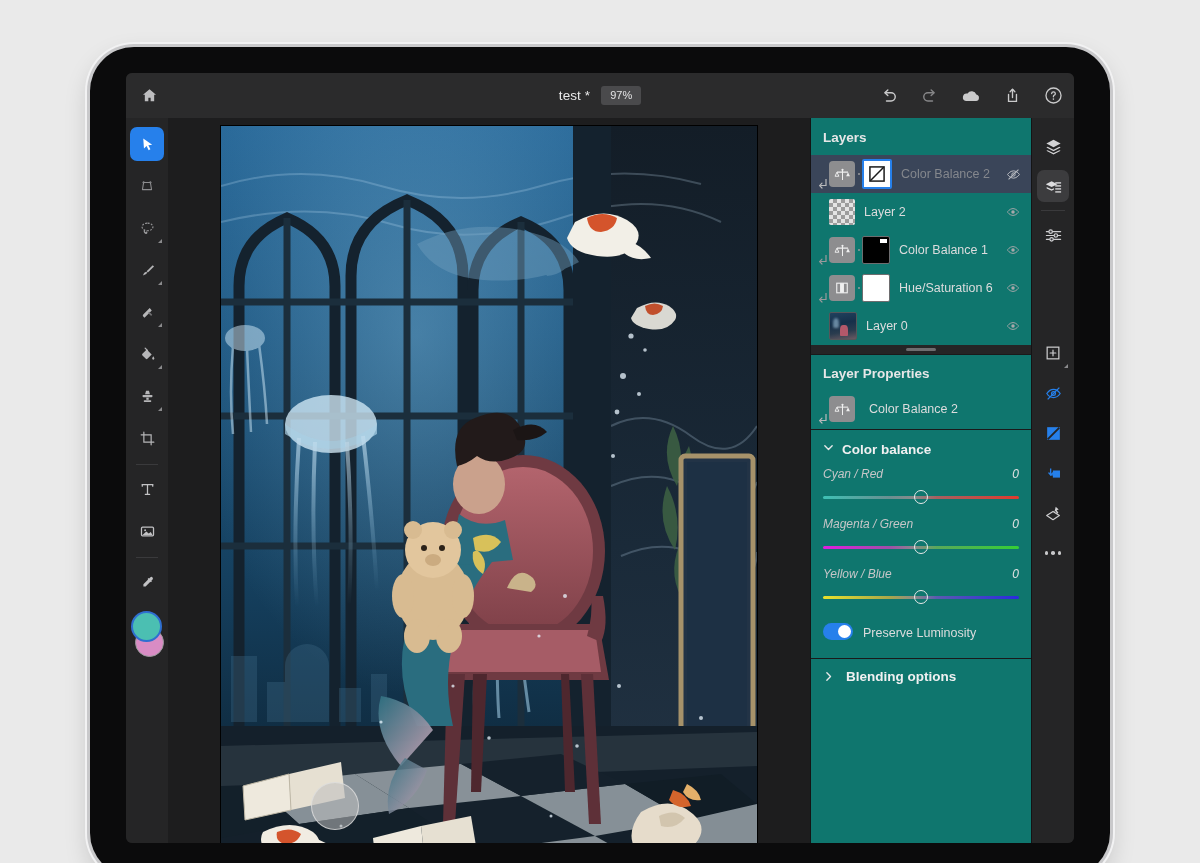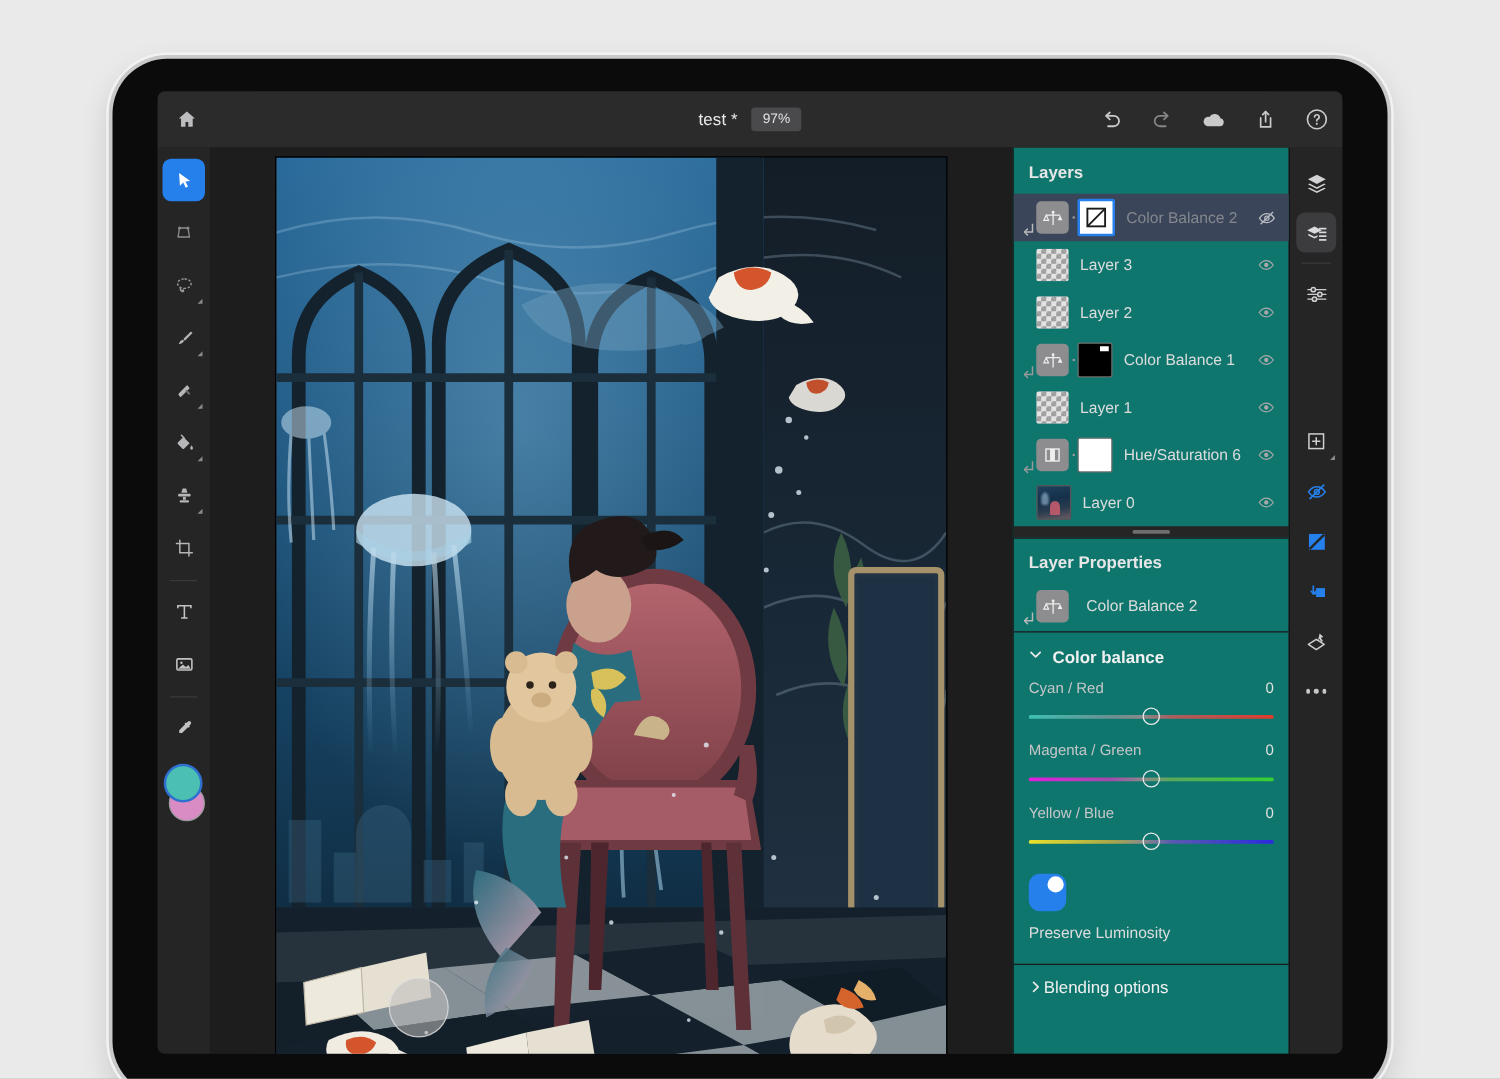--- a/index.html
+++ b/index.html
@@ -548,17 +548,6 @@
               </span>
             </div>
 
-            <div class="layer-row">
-              <span class="clip-arrow"></span>
-              <span class="thumb checker"></span>
-              <span class="layer-name">Layer 3</span>
-              <span class="eye">
-                <svg width="16" height="16" viewBox="0 0 24 24">
-                  <path d="M3.6 12s3.5-5.2 8.4-5.2S20.4 12 20.4 12s-3.5 5.2-8.4 5.2S3.6 12 3.6 12z" fill="none" stroke="#a8a8aa" stroke-width="1.4"></path>
-                  <circle cx="12" cy="12" r="2.6" fill="#a8a8aa"></circle>
-                </svg>
-              </span>
-            </div>
 
 
             <div class="layer-row">

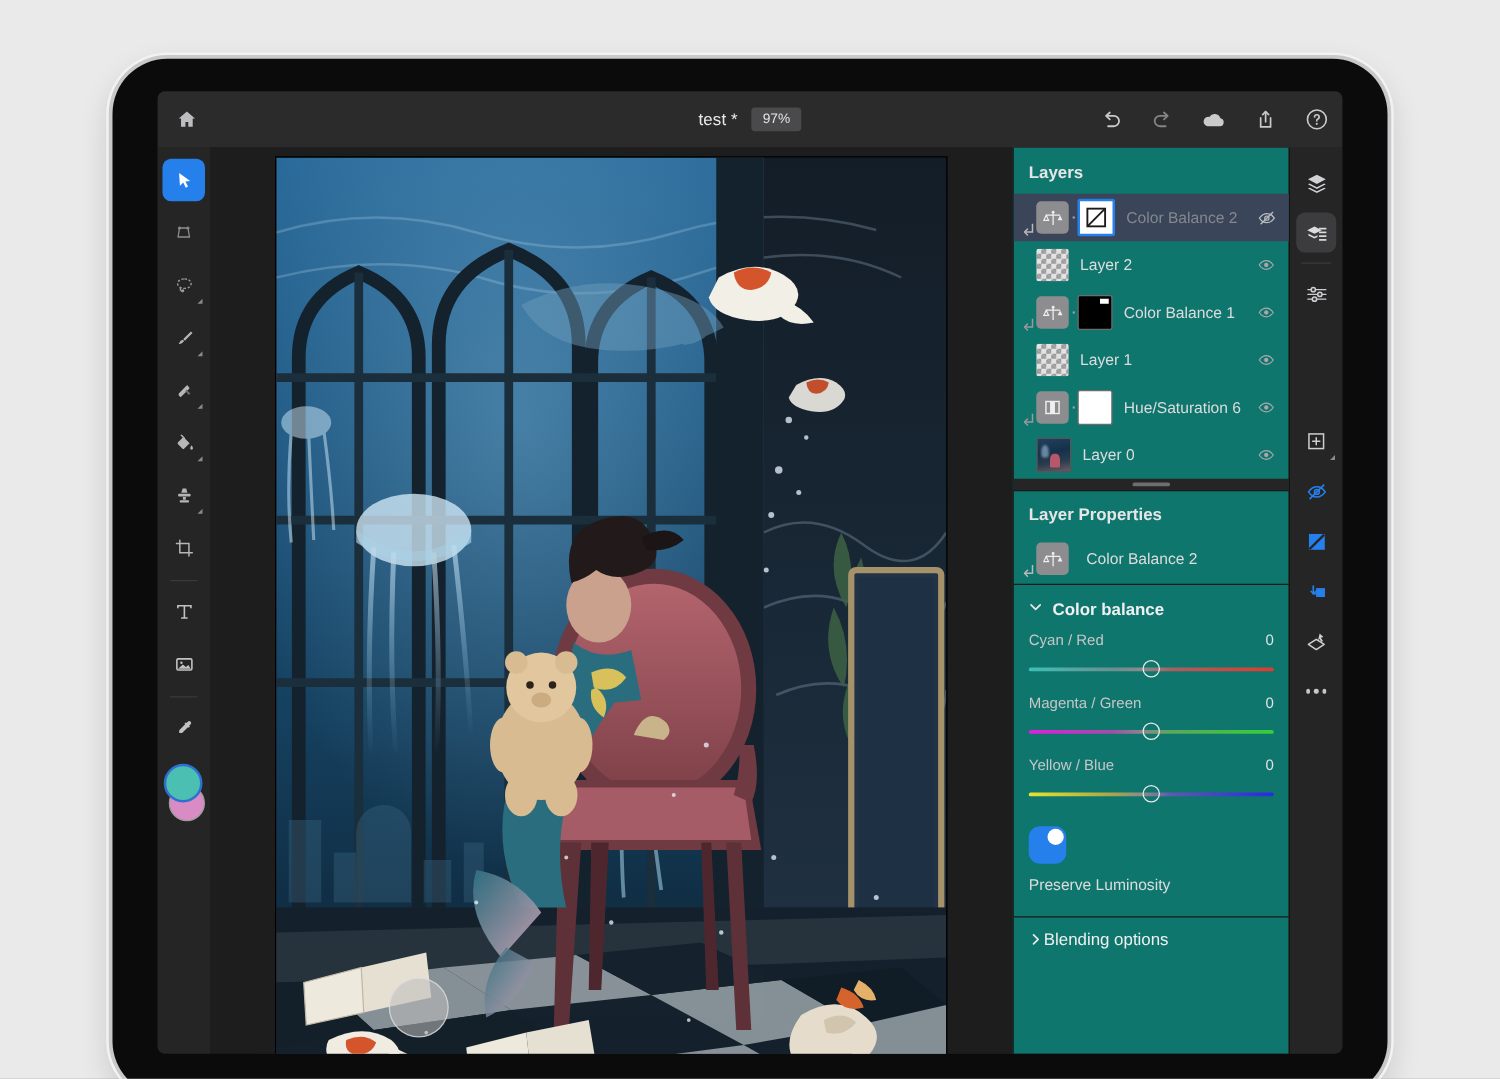--- a/index.html
+++ b/index.html
@@ -591,17 +591,6 @@
               </span>
             </div>
 
-            <div class="layer-row">
-              <span class="clip-arrow"></span>
-              <span class="thumb checker"></span>
-              <span class="layer-name">Layer 1</span>
-              <span class="eye">
-                <svg width="16" height="16" viewBox="0 0 24 24">
-                  <path d="M3.6 12s3.5-5.2 8.4-5.2S20.4 12 20.4 12s-3.5 5.2-8.4 5.2S3.6 12 3.6 12z" fill="none" stroke="#a8a8aa" stroke-width="1.4"></path>
-                  <circle cx="12" cy="12" r="2.6" fill="#a8a8aa"></circle>
-                </svg>
-              </span>
-            </div>
 
             <div class="layer-row">
               <span class="clip-arrow">

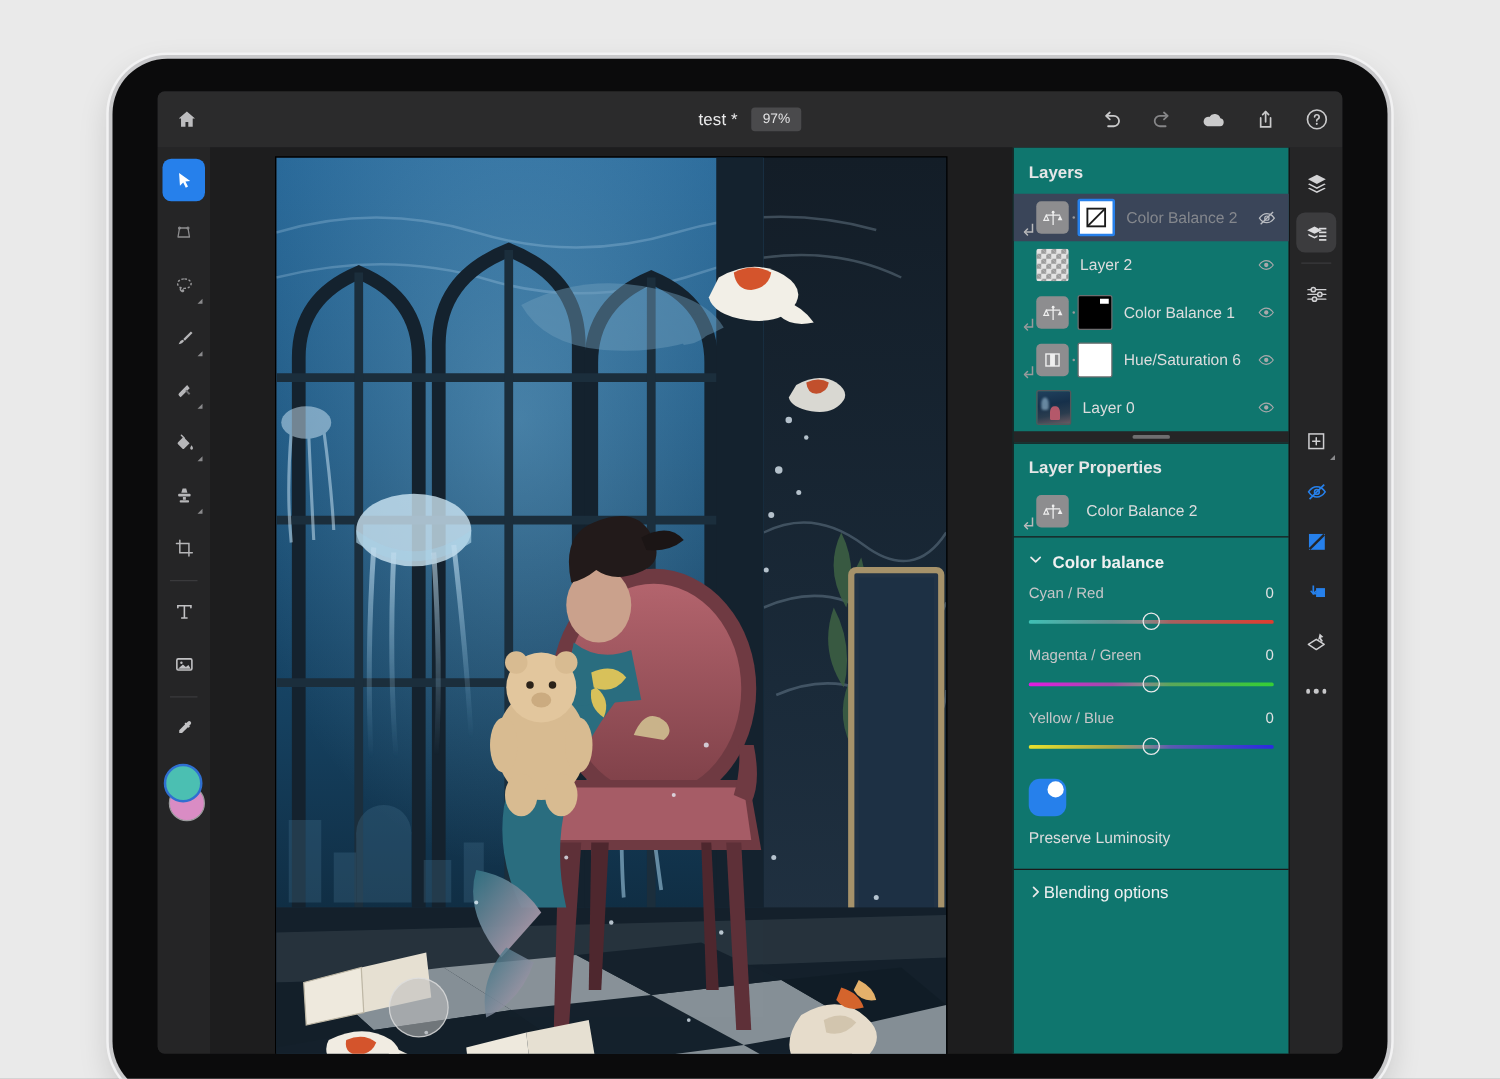--- a/index.html
+++ b/index.html
@@ -96,7 +96,7 @@
   .sec-head{display:flex;gap:8px;color:#f0f0f1;font-size:13.5px;font-weight:bold;
             padding:2px 0 10px 0;}
   .slider-block{margin-bottom:13px;}
-  .slider-top{display:flex;justify-content:space-between;align-items:flex-start;margin-bottom:9px;}
+  .slider-top{display:flex;justify-content:space-between;align-items:flex-start;margin-bottom:9px;font-style:italic;}
   .slider-label{color:#c6c6c8;font-size:12px;}
   .slider-val{color:#e2e2e3;font-size:12px;}
   .track{position:relative;height:14px;}

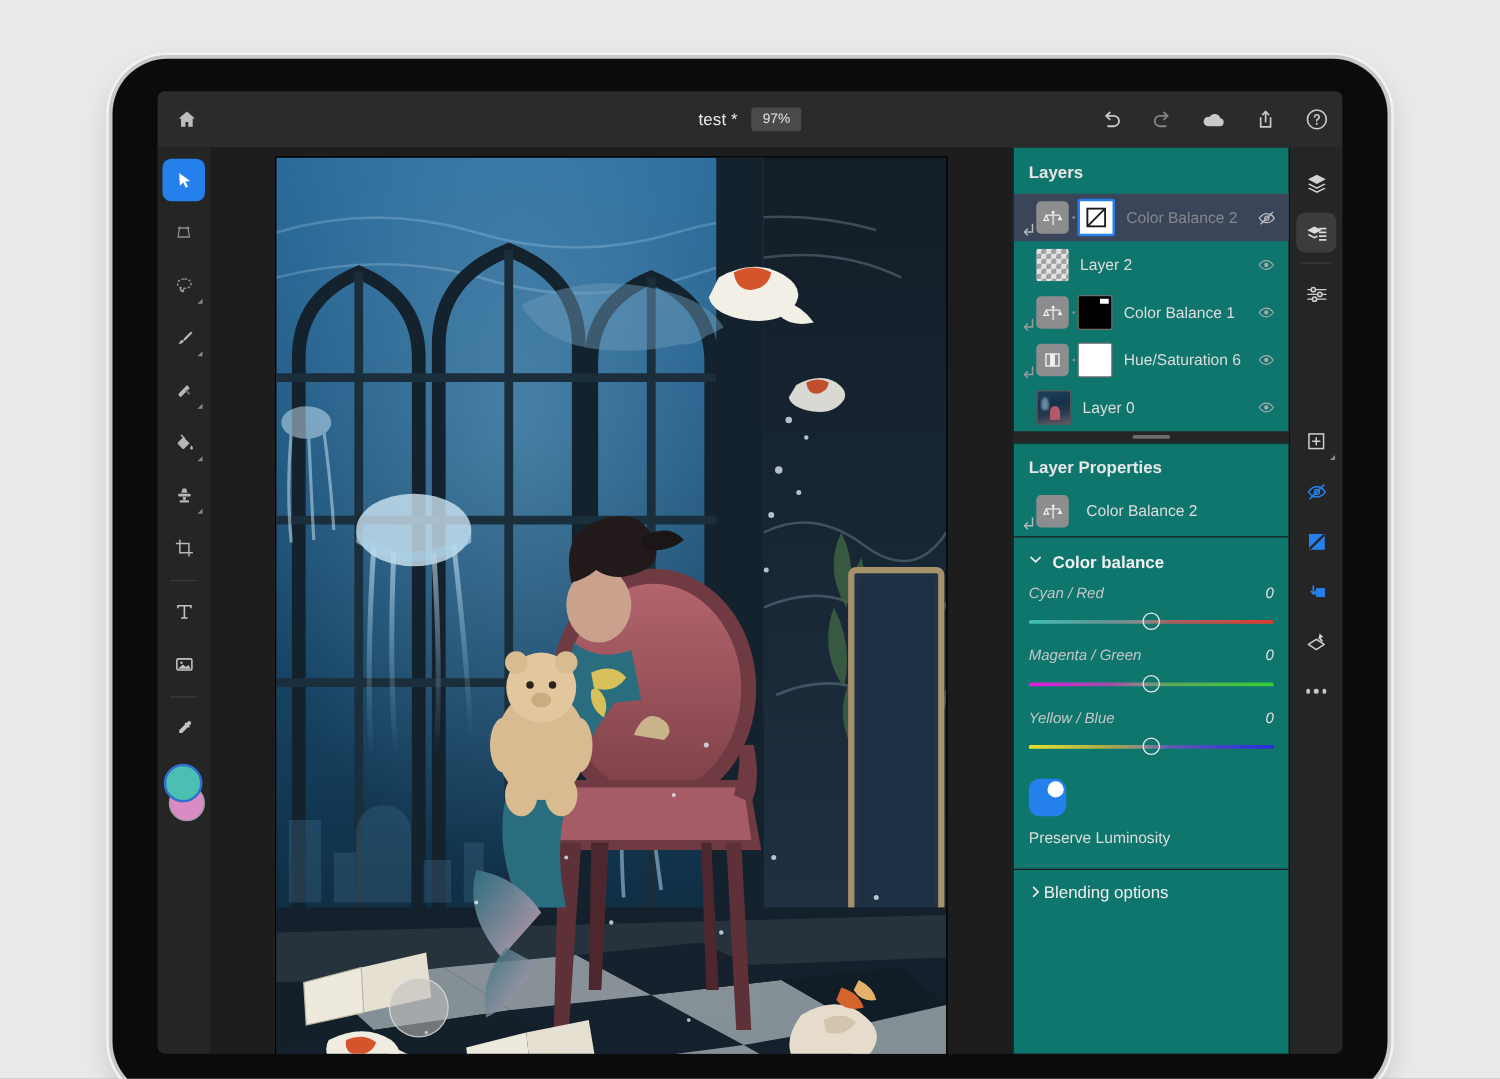--- a/index.html
+++ b/index.html
@@ -106,7 +106,7 @@
   .bar.yb{background:linear-gradient(90deg,#e8e22c 0%,#a8a64a 34%,#8a8a8a 47%,#5a5ab0 58%,#2a2ae0 100%);}
   .knob{position:absolute;left:50%;top:0;width:14px;height:14px;margin-left:-7px;border-radius:50%;
         border:1.6px solid #e9e9ea;background:transparent;box-sizing:border-box;}
-  .toggle-row{display:flex;align-items:flex-start;gap:10px;padding:6px 0 12px 0;flex-direction:column;}
+  .toggle-row{display:flex;align-items:flex-end;gap:10px;padding:6px 0 12px 0;}
   .toggle{width:30px;height:17px;border-radius:9px;background:#2680eb;position:relative;flex:0 0 30px;}
   .toggle i{position:absolute;right:2px;top:2px;width:13px;height:13px;border-radius:50%;background:#fff;display:block;}
   .toggle-label{color:#dcdcdd;font-size:12.5px;}

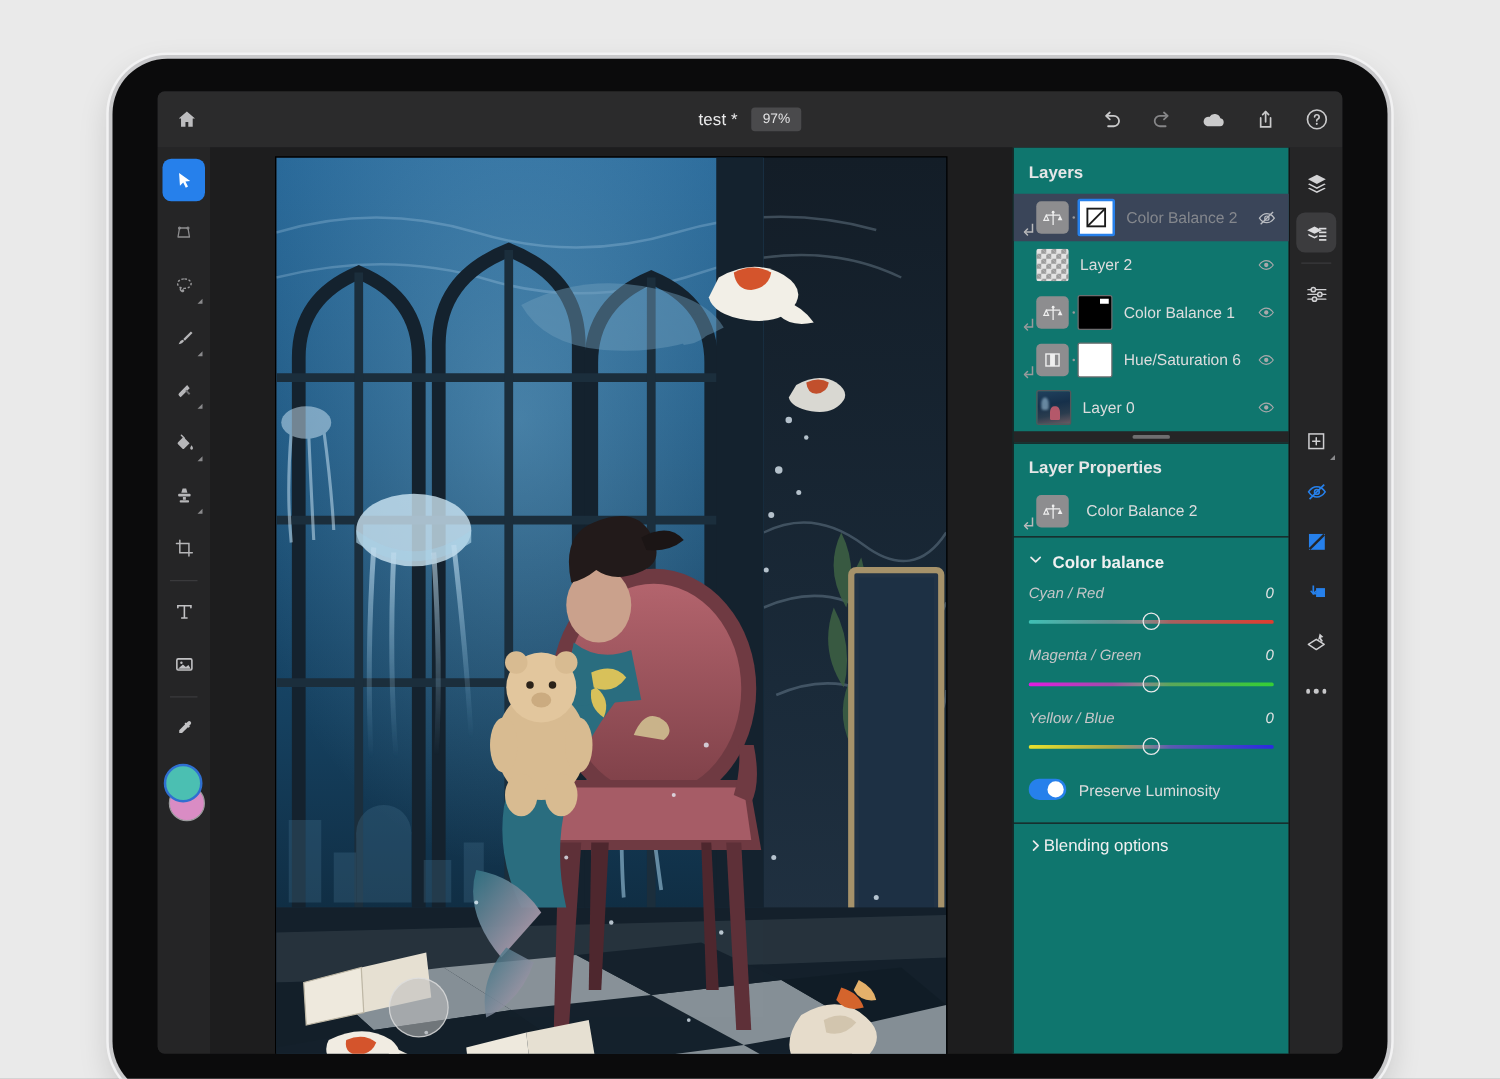--- a/index.html
+++ b/index.html
@@ -110,7 +110,7 @@
   .toggle{width:30px;height:17px;border-radius:9px;background:#2680eb;position:relative;flex:0 0 30px;}
   .toggle i{position:absolute;right:2px;top:2px;width:13px;height:13px;border-radius:50%;background:#fff;display:block;}
   .toggle-label{color:#dcdcdd;font-size:12.5px;}
-  .blend-head{display:flex;align-items:center;gap:1px;color:#f0f0f1;font-size:13.5px;font-weight:normal;padding:10px 12px;}
+  .blend-head{display:flex;align-items:center;gap:12px;color:#f0f0f1;font-size:13.5px;font-weight:bold;padding:10px 12px;}
   
   .rightrail{width:42px;flex:0 0 42px;background:#252526;display:flex;flex-direction:column;
              align-items:center;padding-top:8px;border-left:1px solid #141415;}

